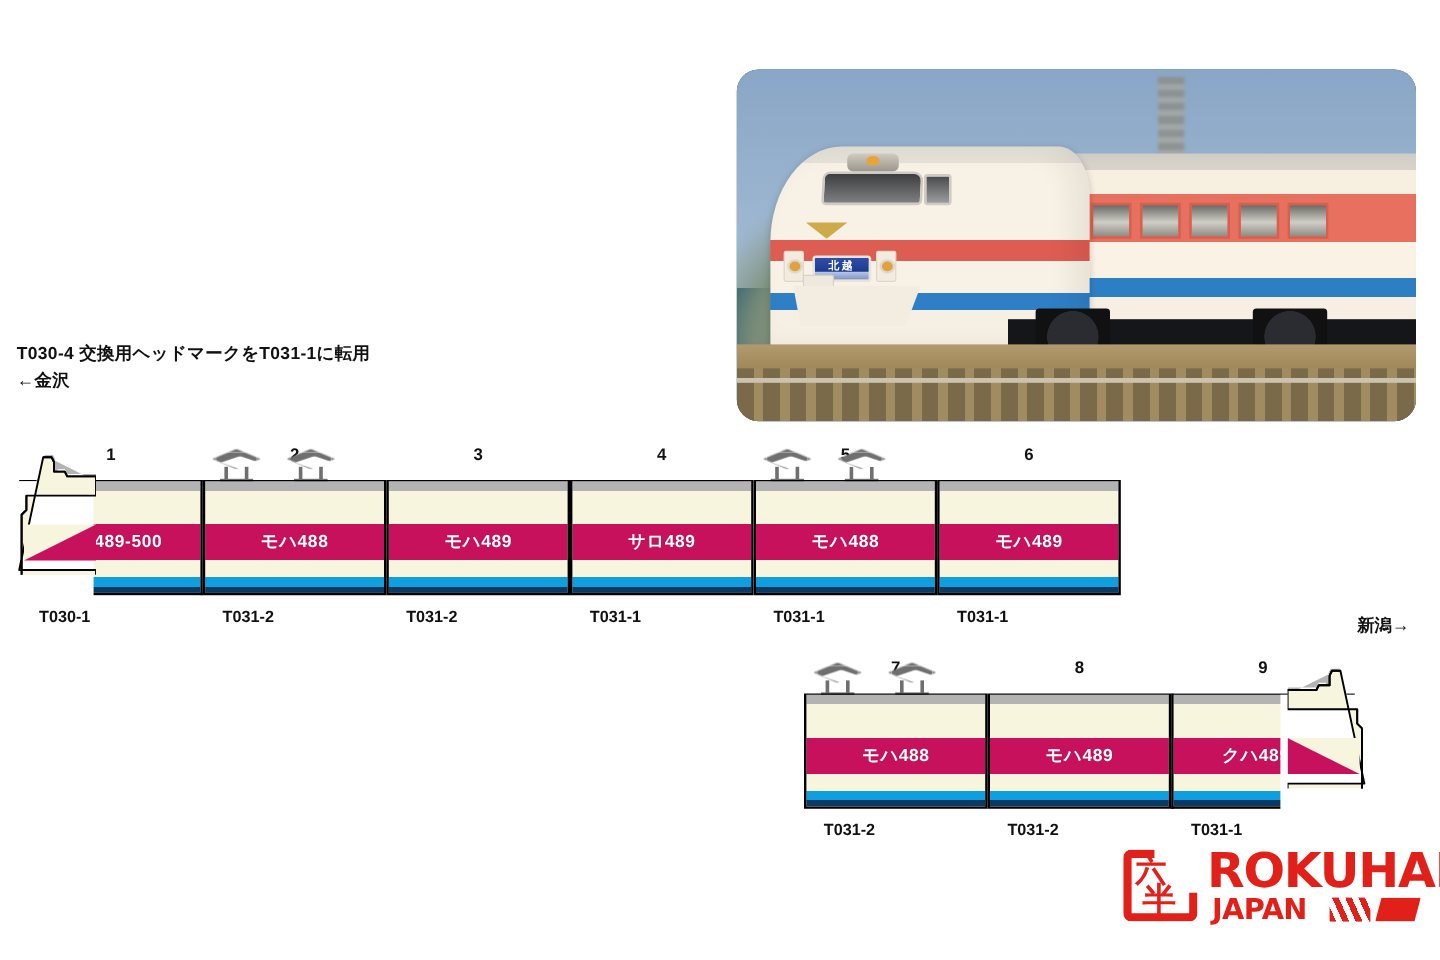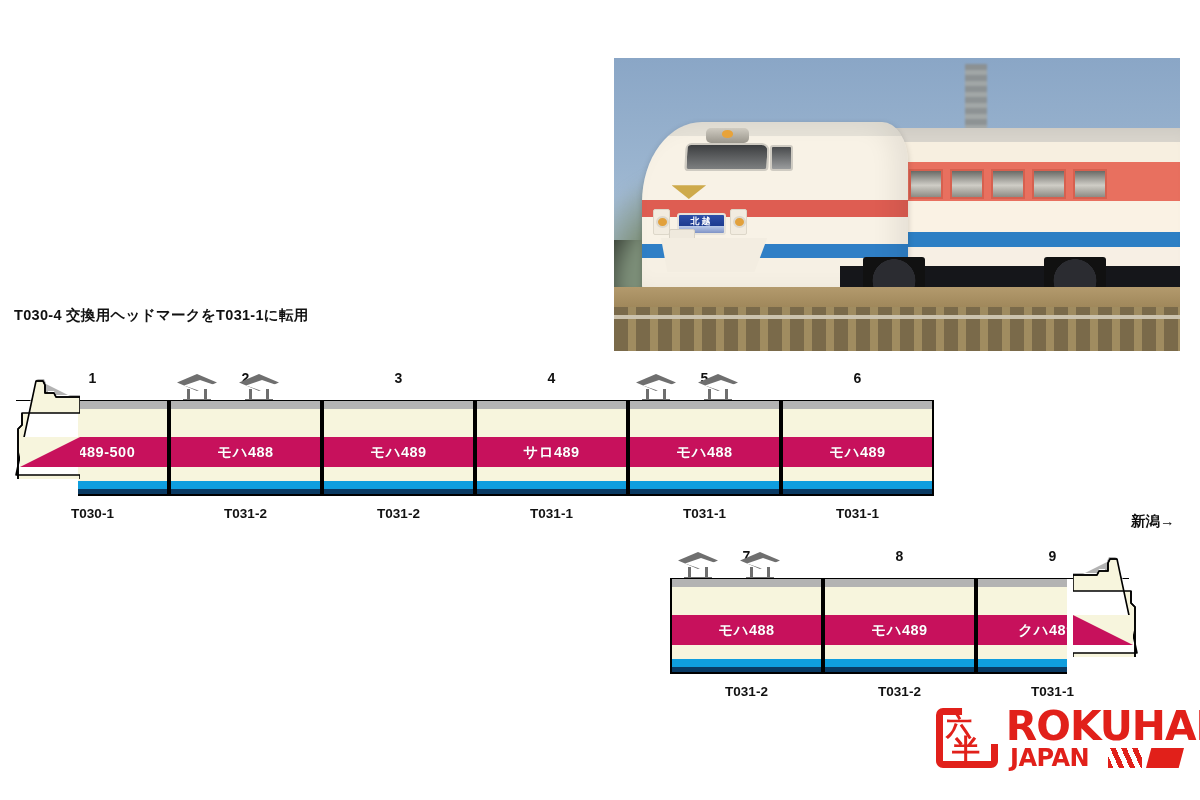--- a/index.html
+++ b/index.html
@@ -40,7 +40,8 @@
     width: 566px;
     height: 293px;
     overflow: hidden;
-    background: #000000;
+    background: #0c4a6e;
+    border-radius: 18px;
   }
   .photo .sky {
     position: absolute; left: 0; top: 0; right: 0; height: 62%;

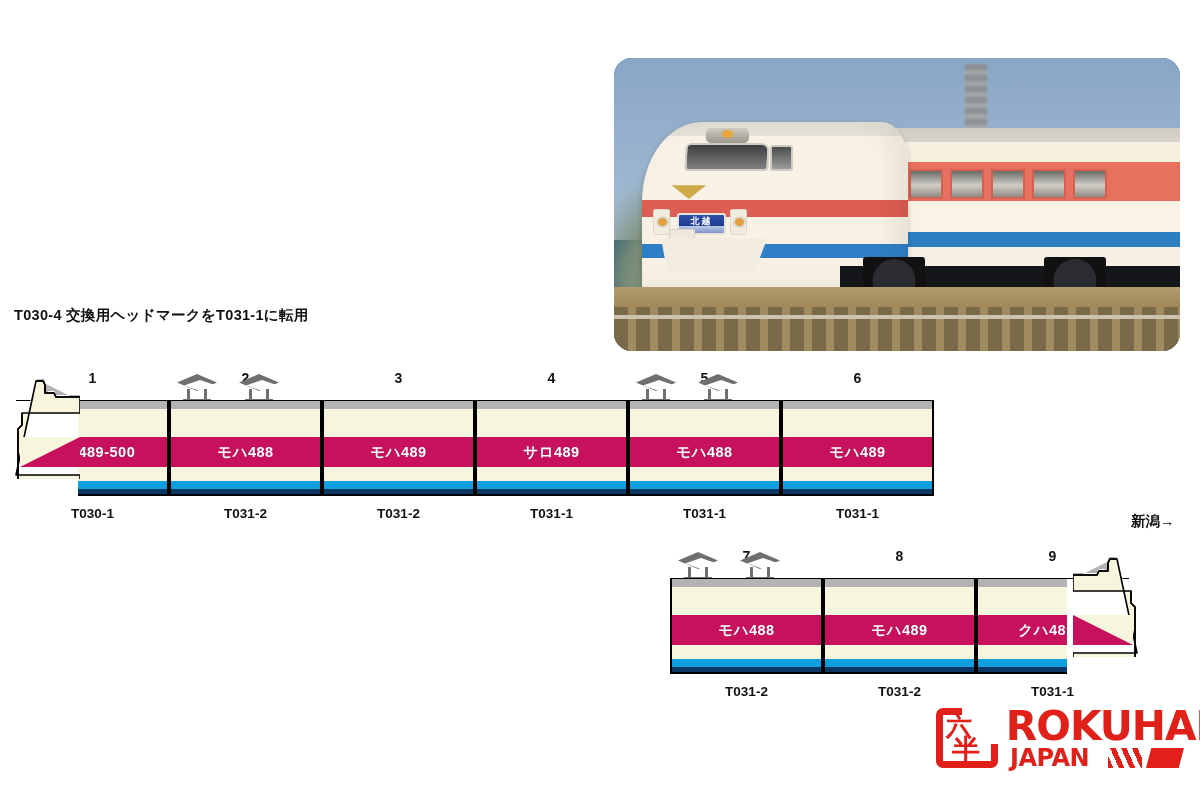--- a/index.html
+++ b/index.html
@@ -20,7 +20,7 @@
   .notes {
     position: absolute;
     left: 14px;
-    top: 304px;
+    top: 284px;
     width: 560px;
   }
   .notes .line {

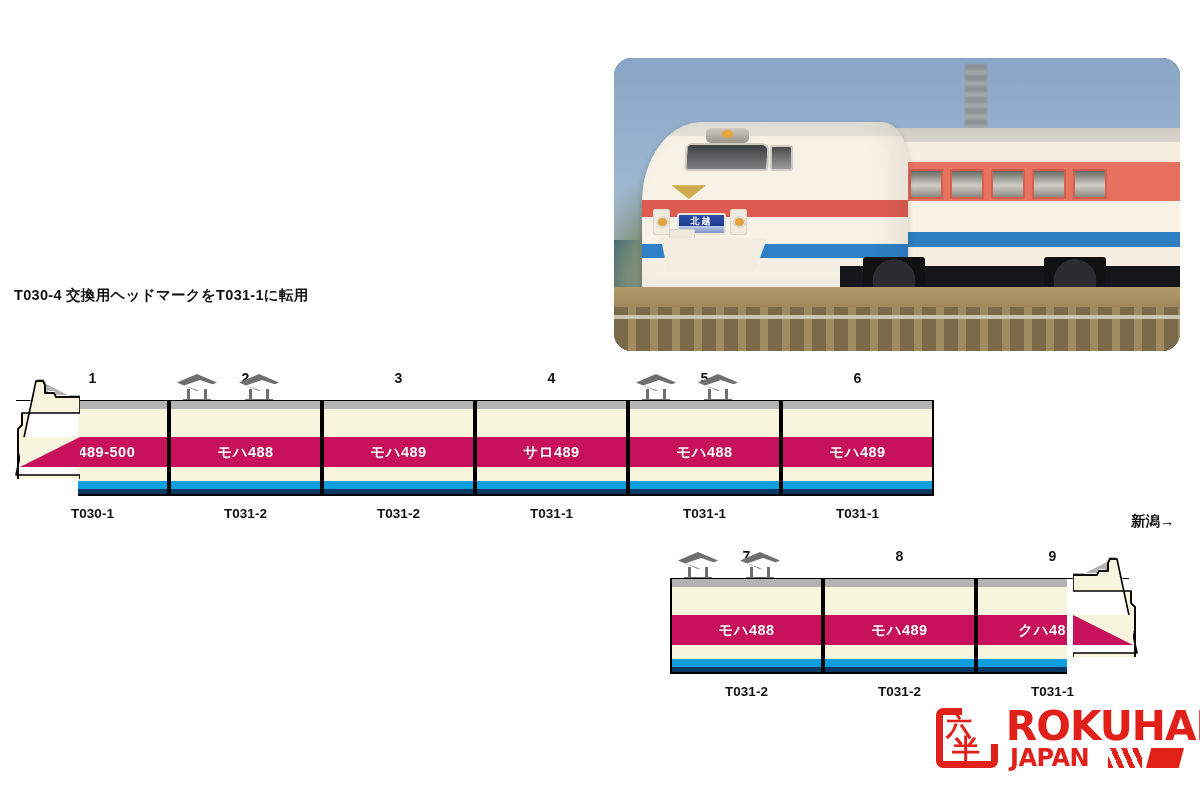--- a/index.html
+++ b/index.html
@@ -315,6 +315,7 @@
 
 <div class="notes">
   <div class="line">T030-4 交換用ヘッドマークをT031-1に転用</div>
+  <div class="line">←金沢</div>
 </div>
 
 <div class="photo">

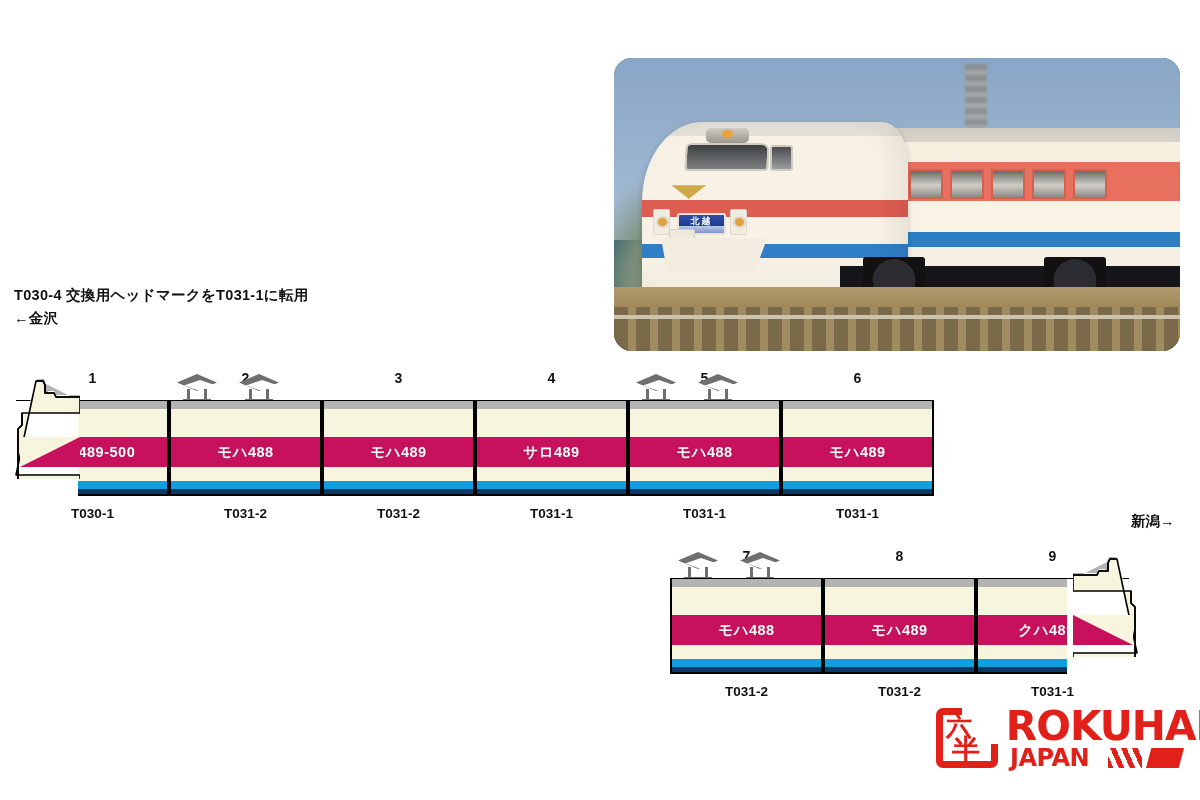--- a/index.html
+++ b/index.html
@@ -185,7 +185,6 @@
     font-size: 13.5px;
     font-weight: bold;
     color: #111;
-    text-align: center;
     width: 120px;
   }
   .dirlabel {

